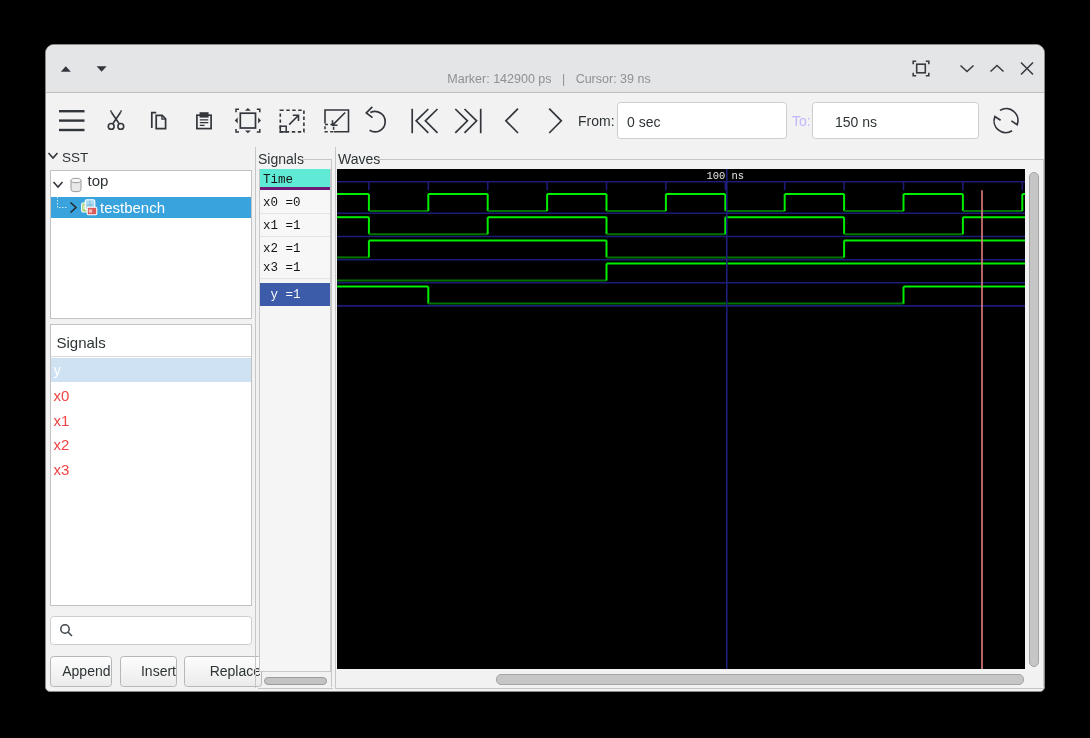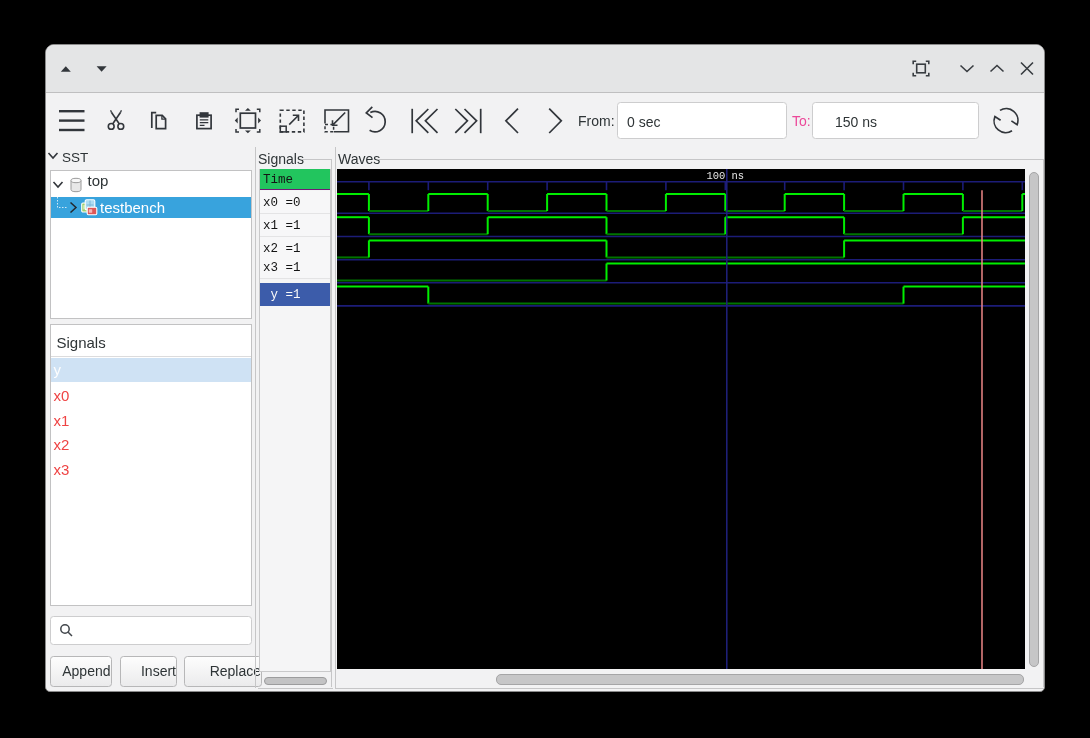--- a/index.html
+++ b/index.html
@@ -27,6 +27,7 @@
 </style></head><body>
 <div id="win">
 <div id="titlebar">
+  <div class="sub">Marker: 142900 ps&nbsp;&nbsp;&nbsp;|&nbsp;&nbsp;&nbsp;Cursor: 39 ns</div>
 </div>
 </div>
 

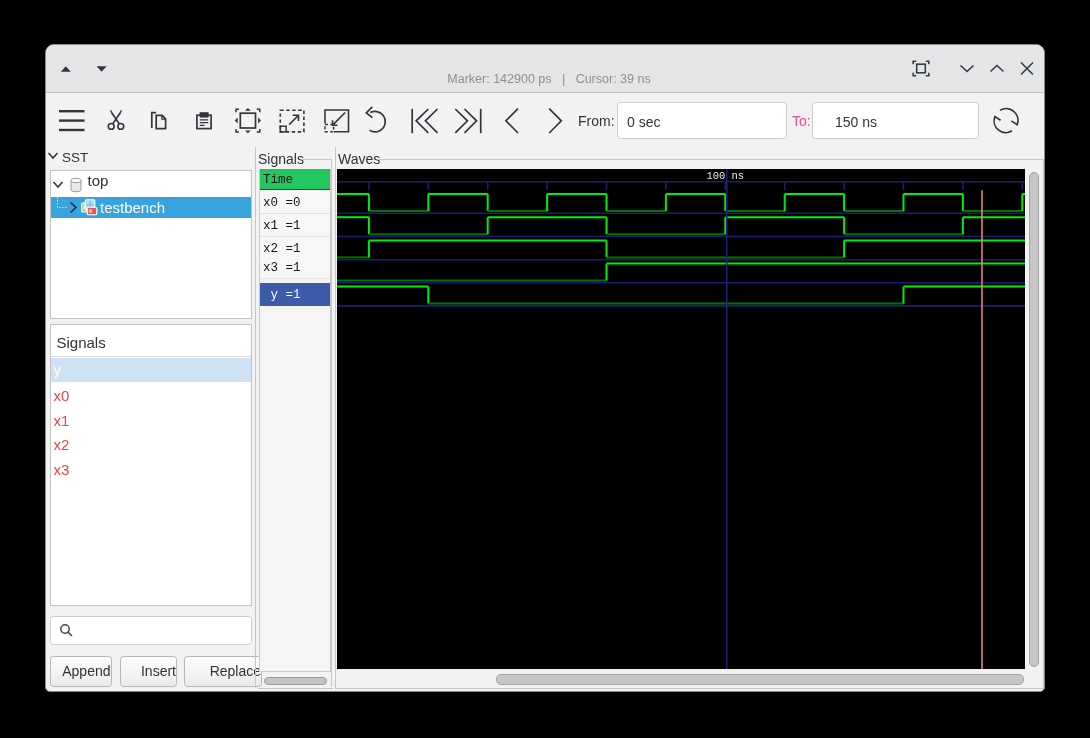--- a/index.html
+++ b/index.html
@@ -91,7 +91,7 @@
   </svg>
 <div class="abs" style="left:578px;top:113px;font-size:14px;color:#2e3436;">From:</div>
 <div class="abs" style="left:617px;top:102px;width:170px;height:37px;background:#fff;border:1px solid #cdcdce;border-radius:3.5px;font-size:14px;color:#2e3436;line-height:38px;padding-left:9px;">0 sec</div>
-<div class="abs" style="left:792px;top:113px;font-size:14px;color:#ec4899;">To:</div>
+<div class="abs" style="left:792px;top:113px;font-size:14px;color:#c4b5fd;">To:</div>
 <div class="abs" style="left:812px;top:102px;width:167px;height:37px;background:#fff;border:1px solid #cdcdce;border-radius:3.5px;font-size:14px;color:#2e3436;line-height:38px;padding-left:22px;">150 ns</div>
 <svg class="ic" style="left:47px;top:151px;" width="12" height="10" viewBox="0 0 12 10">
     <path d="M1.5 2 L6 7 L10.5 2" stroke="#32363b" stroke-width="1.6" fill="none"></path>

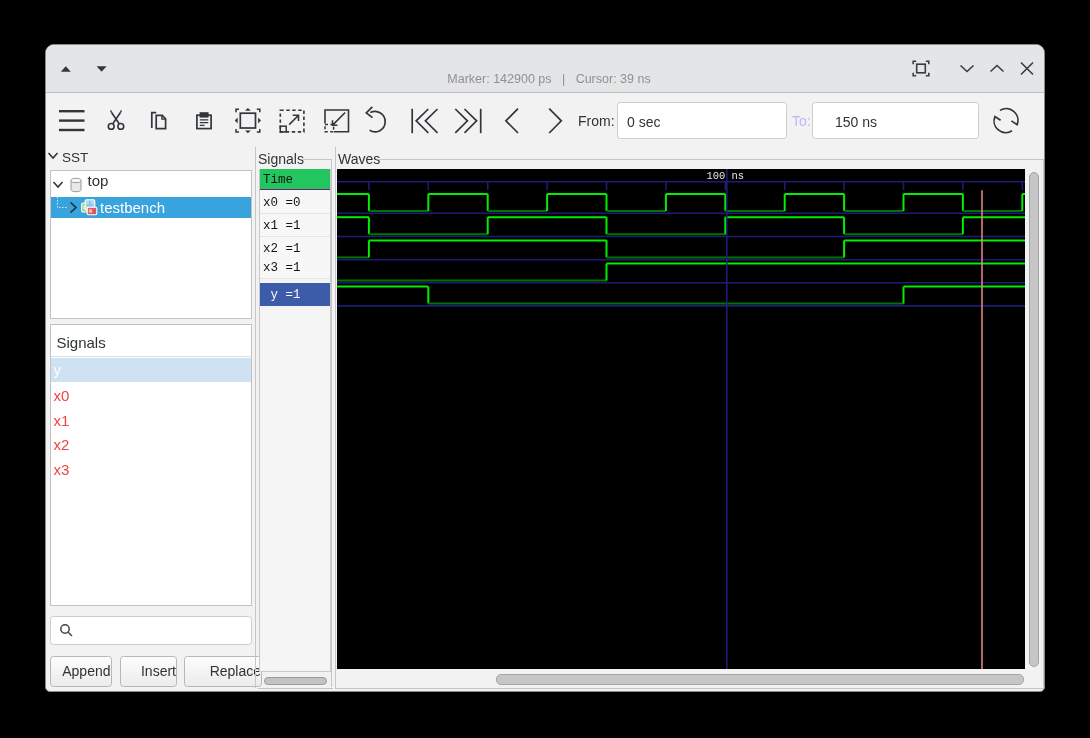--- a/index.html
+++ b/index.html
@@ -144,7 +144,7 @@
 <div class="abs" style="left:331.2px;top:159.3px;width:1px;height:528px;background:#c6c6c7;"></div>
 <div class="abs" style="left:257.5px;top:687.5px;width:75px;height:1px;background:#c6c6c7;"></div>
 <div class="abs" style="left:259px;top:168.5px;width:71.5px;height:503.5px;background:#f5f5f6;border:1px solid #c9c9ca;"></div>
-<div class="abs mono" style="left:259.5px;top:169px;width:70.5px;height:21.4px;background:#22c55e;border-bottom:1px solid #701a75;font-size:12.5px;line-height:23.5px;padding-left:3.5px;color:#141414;">Time</div>
+<div class="abs mono" style="left:259.5px;top:169px;width:70.5px;height:21.4px;background:#5eead4;border-bottom:3px solid #701a75;font-size:12.5px;line-height:23.5px;padding-left:3.5px;color:#141414;">Time</div>
 <div class="srow mono" style="left:259.5px;top:190.9px;width:70.5px;">x0 =0</div>
 <div class="srow mono" style="left:259.5px;top:214.05px;width:70.5px;">x1 =1</div>
 <div class="srow mono" style="left:259.5px;top:237.2px;width:70.5px;">x2 =1</div>

